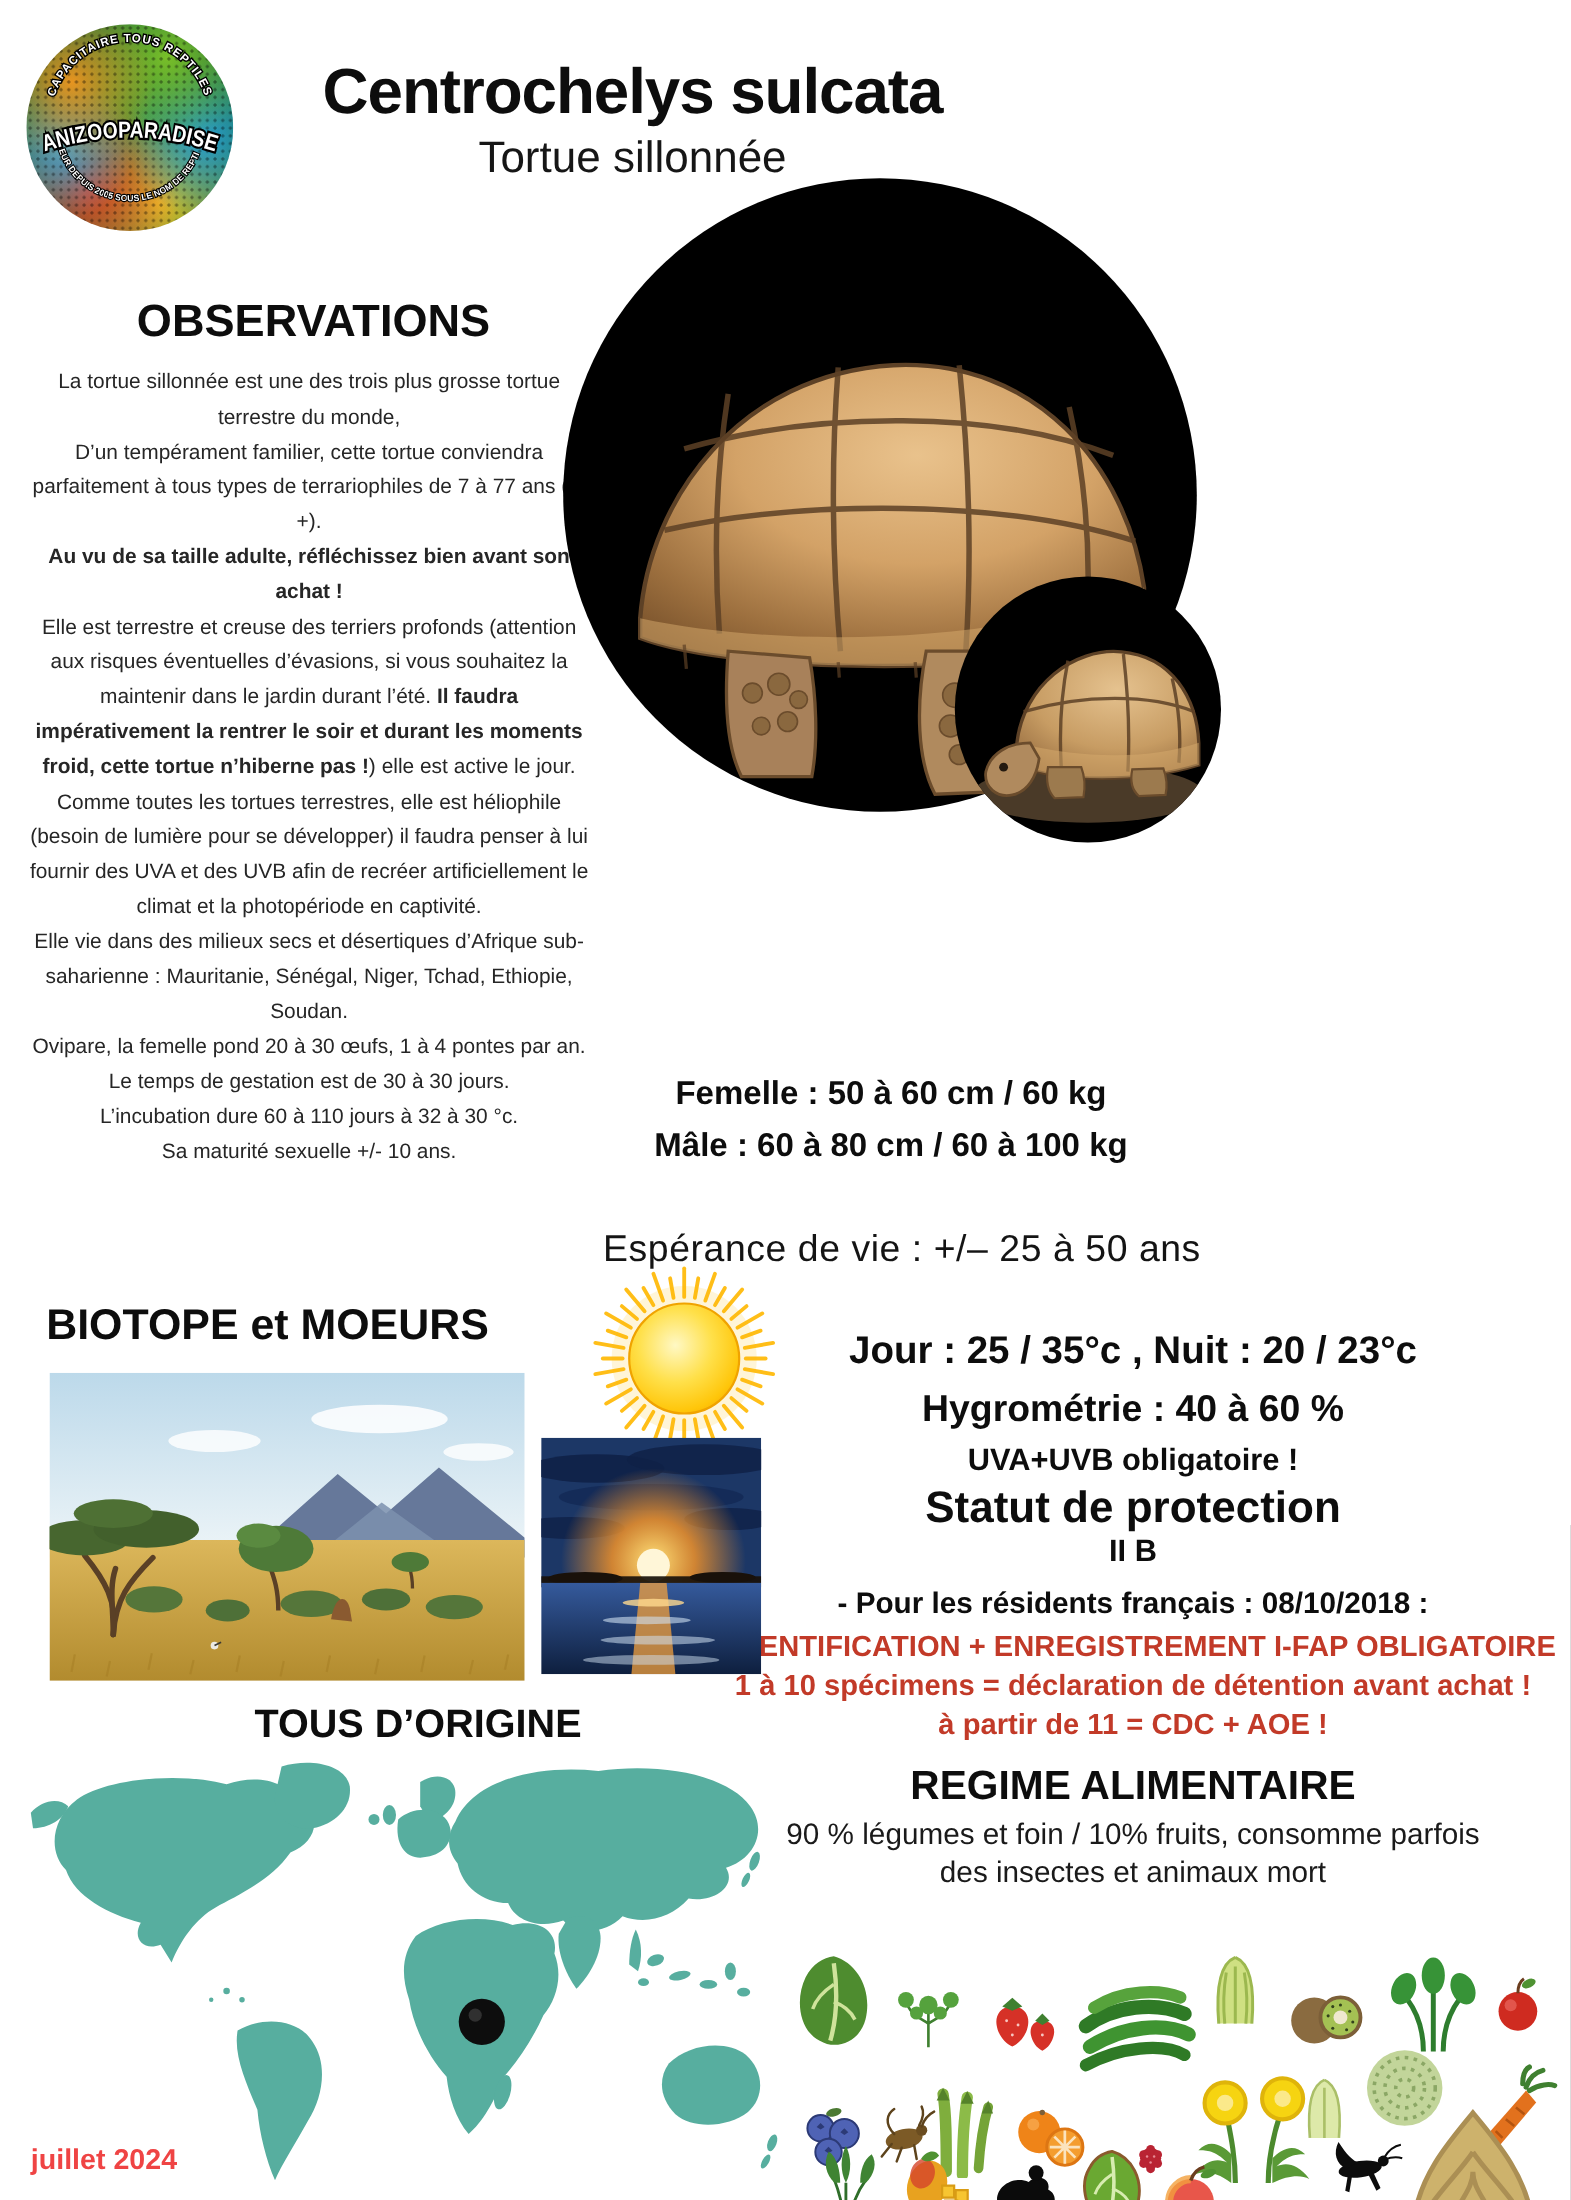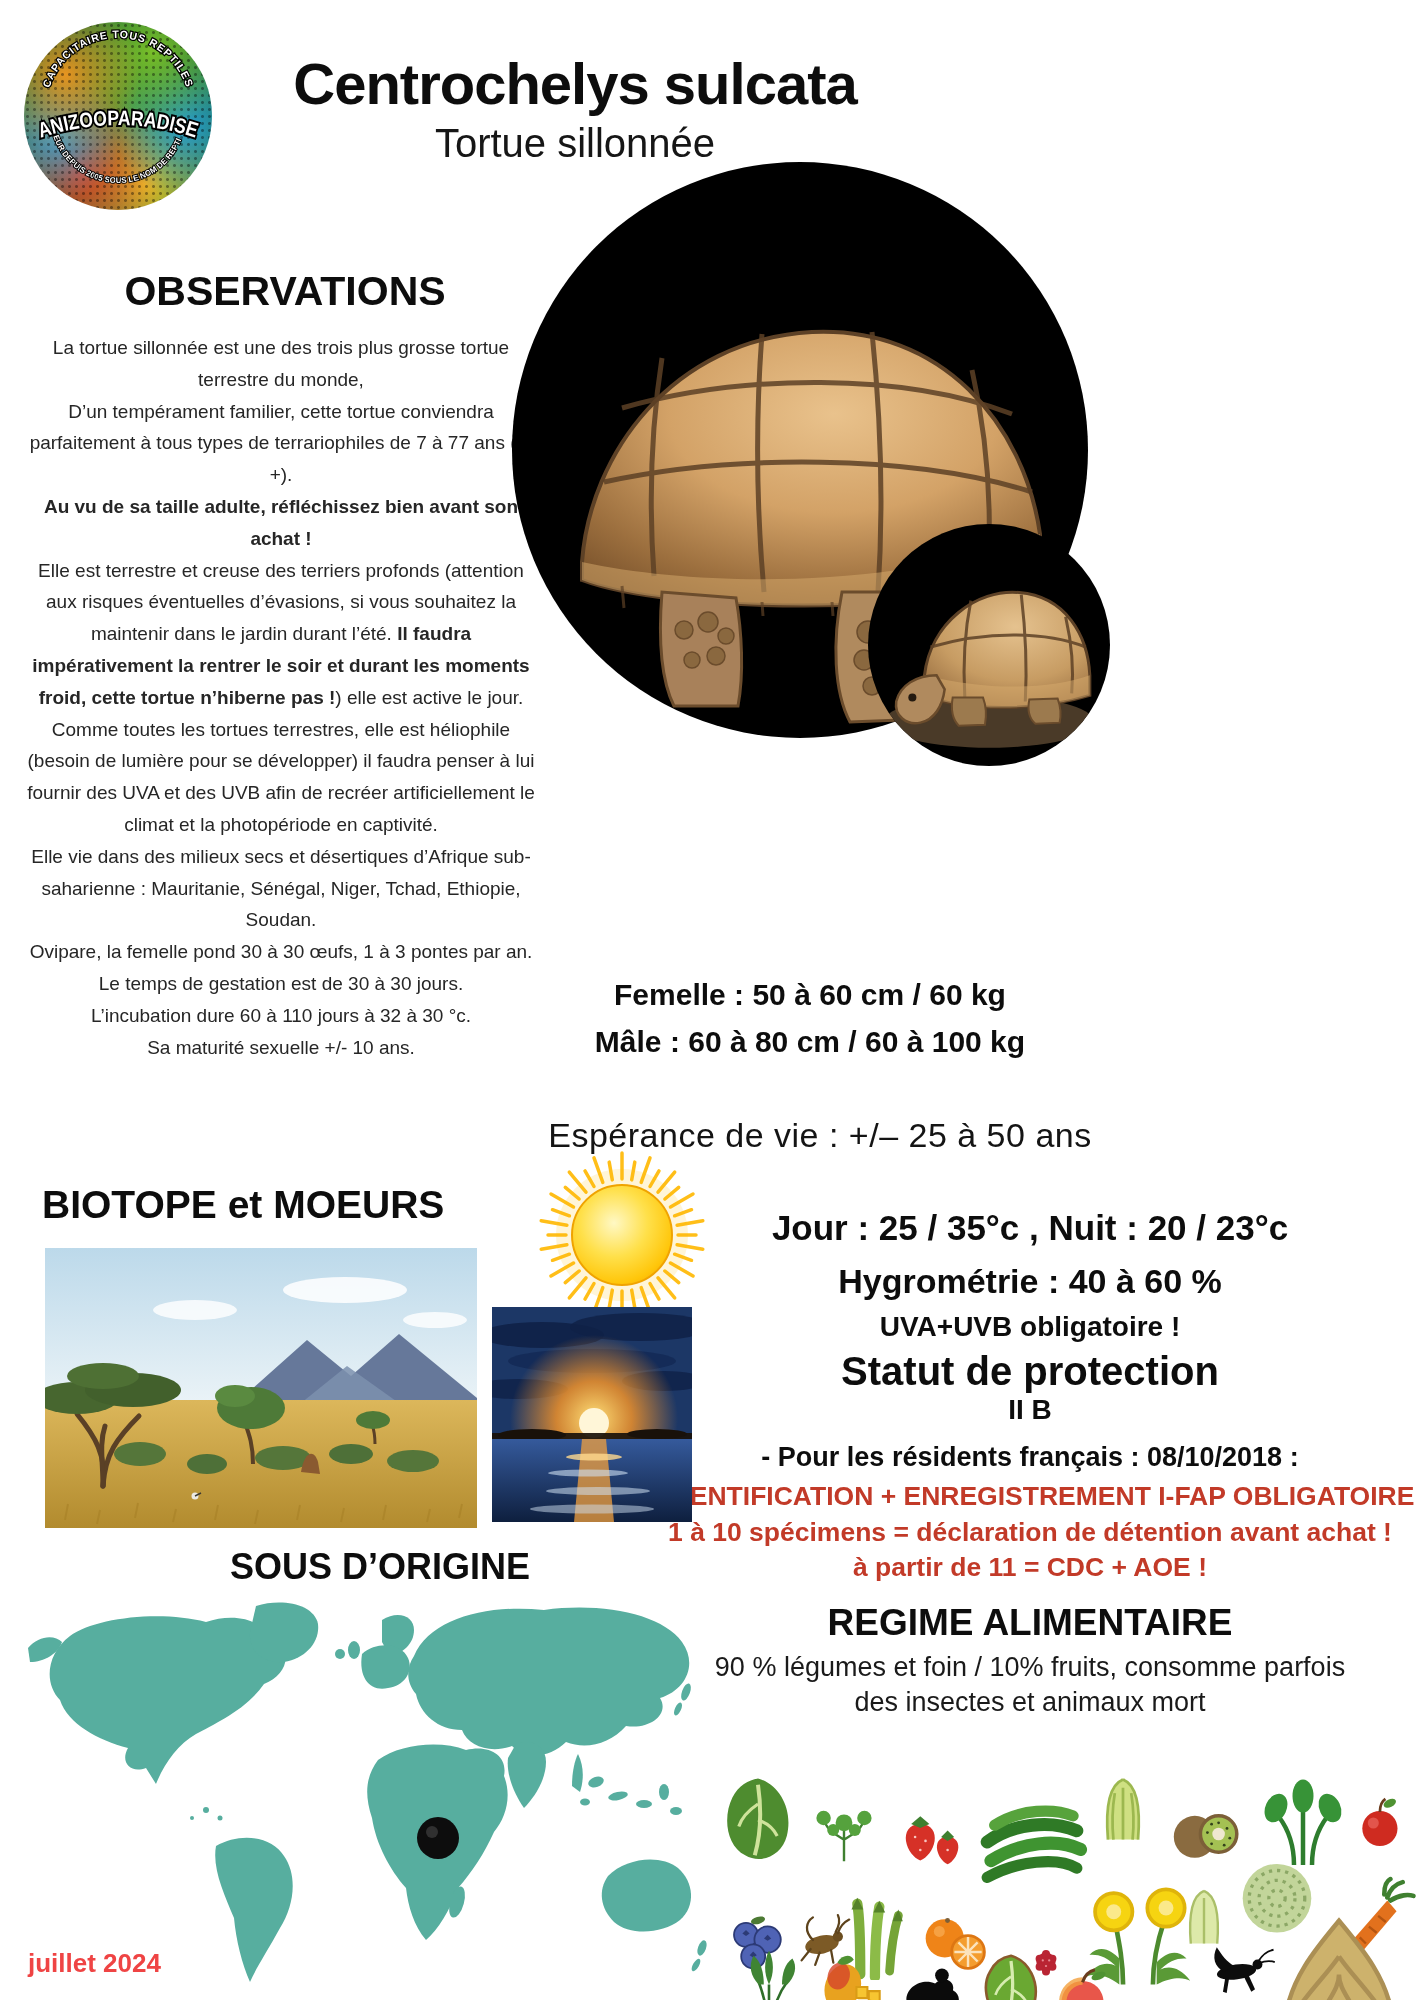--- a/index.html
+++ b/index.html
@@ -109,7 +109,7 @@
     <p class="b"><span>Au vu de sa taille adulte, réfléchissez bien avant son achat !</span></p>
     <p><span>Elle est terrestre et creuse des terriers profonds (attention aux risques éventuelles d’évasions, si vous souhaitez la maintenir dans le jardin durant l’été. </span><span class="b">Il faudra impérativement la rentrer le soir et durant les moments froid, cette tortue n’hiberne pas !</span><span>) elle est active le jour. Comme toutes les tortues terrestres, elle est héliophile (besoin de lumière pour se développer) il faudra penser à lui fournir des UVA et des UVB afin de recréer artificiellement le climat et la photopériode en captivité.</span></p>
     <p><span>Elle vie dans des milieux secs et désertiques d’Afrique sub-saharienne : Mauritanie, Sénégal, Niger, Tchad, Ethiopie, Soudan.</span></p>
-    <p><span>Ovipare, la femelle pond 30 à 30 œufs, 1 à 3 pontes par an.</span></p>
+    <p><span>Ovipare, la femelle pond 20 à 30 œufs, 1 à 4 pontes par an.</span></p>
     <p><span>Le temps de gestation est de 30 à 30 jours.</span></p>
     <p><span>L’incubation dure 60 à 110 jours à 32 à 30 °c.</span></p>
     <p><span>Sa maturité sexuelle +/- 10 ans.</span></p>

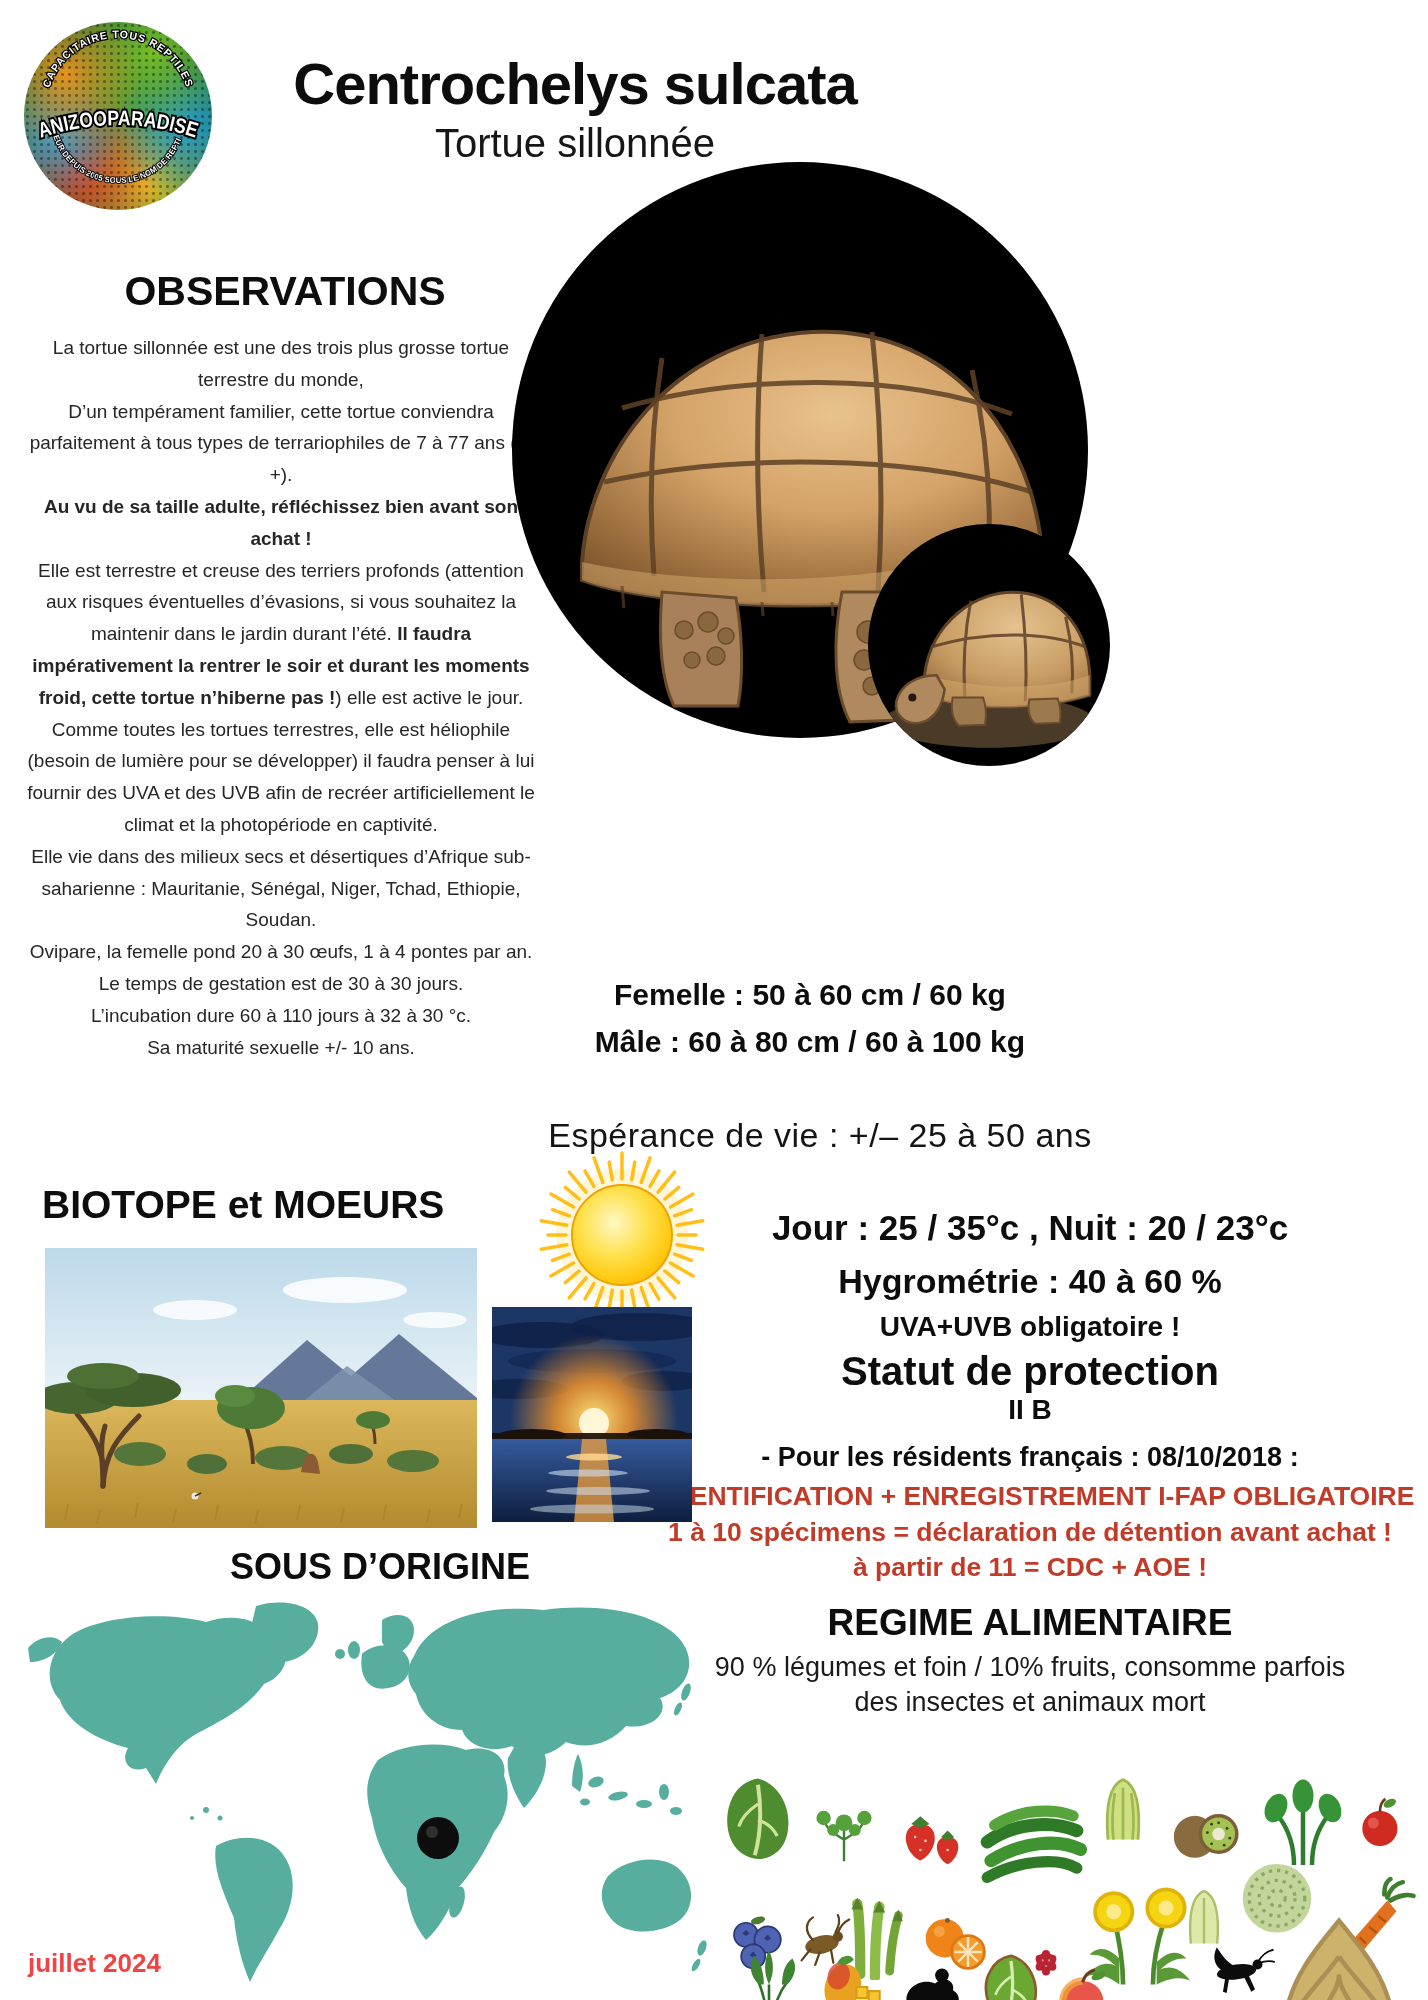--- a/index.html
+++ b/index.html
@@ -351,7 +351,7 @@
     </svg>
   </div>
 
-  <div class="abs origin-h">SOUS D’ORIGINE</div>
+  <div class="abs origin-h">TOUS D’ORIGINE</div>
 
   <div class="abs map">
     <svg viewBox="0 0 700 392">

